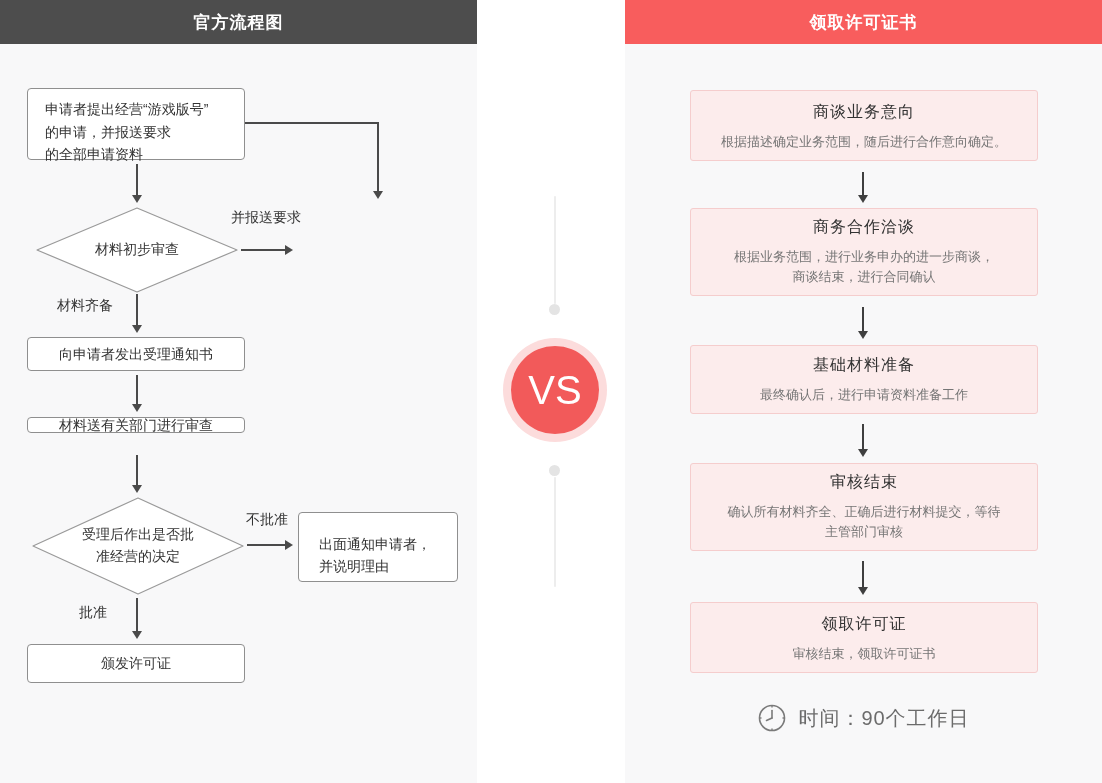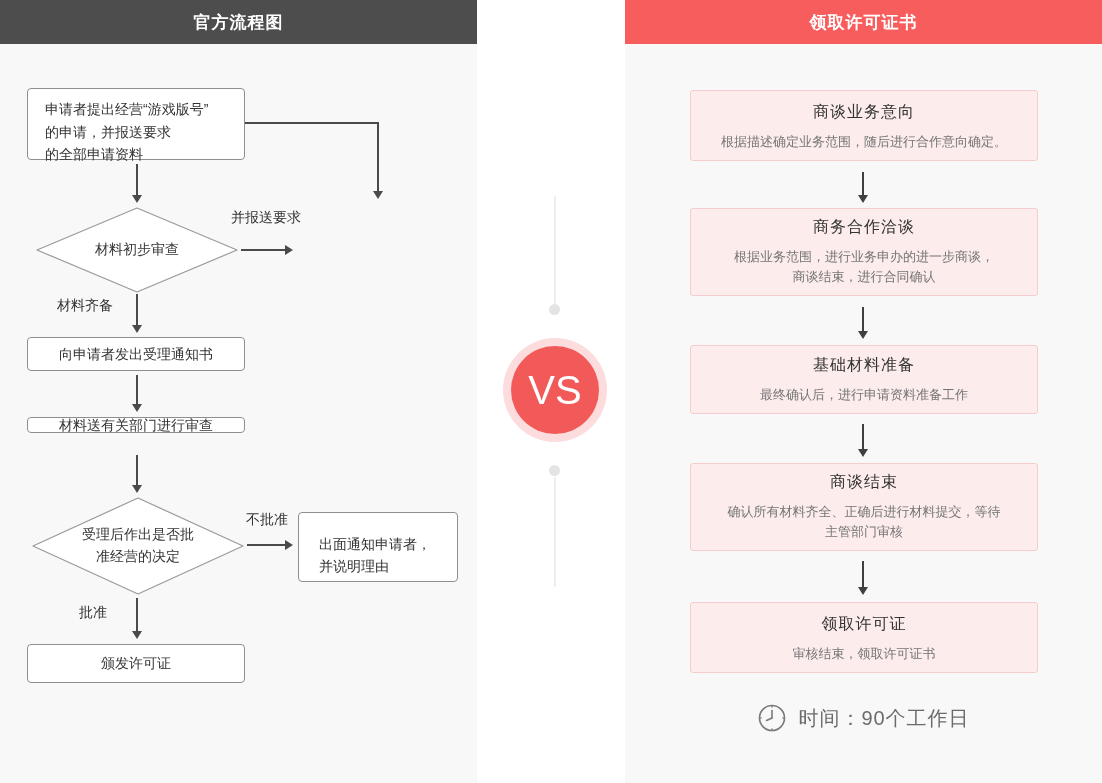--- a/index.html
+++ b/index.html
@@ -169,7 +169,7 @@
   <div class="step-arrow" style="top:424px; height:30px;"></div>
 
   <div class="step-box" style="top:463px; height:88px;">
-    <div class="step-title">商谈结束</div>
+    <div class="step-title">审核结束</div>
     <div class="step-desc">确认所有材料齐全、正确后进行材料提交，等待
 主管部门审核</div>
   </div>

